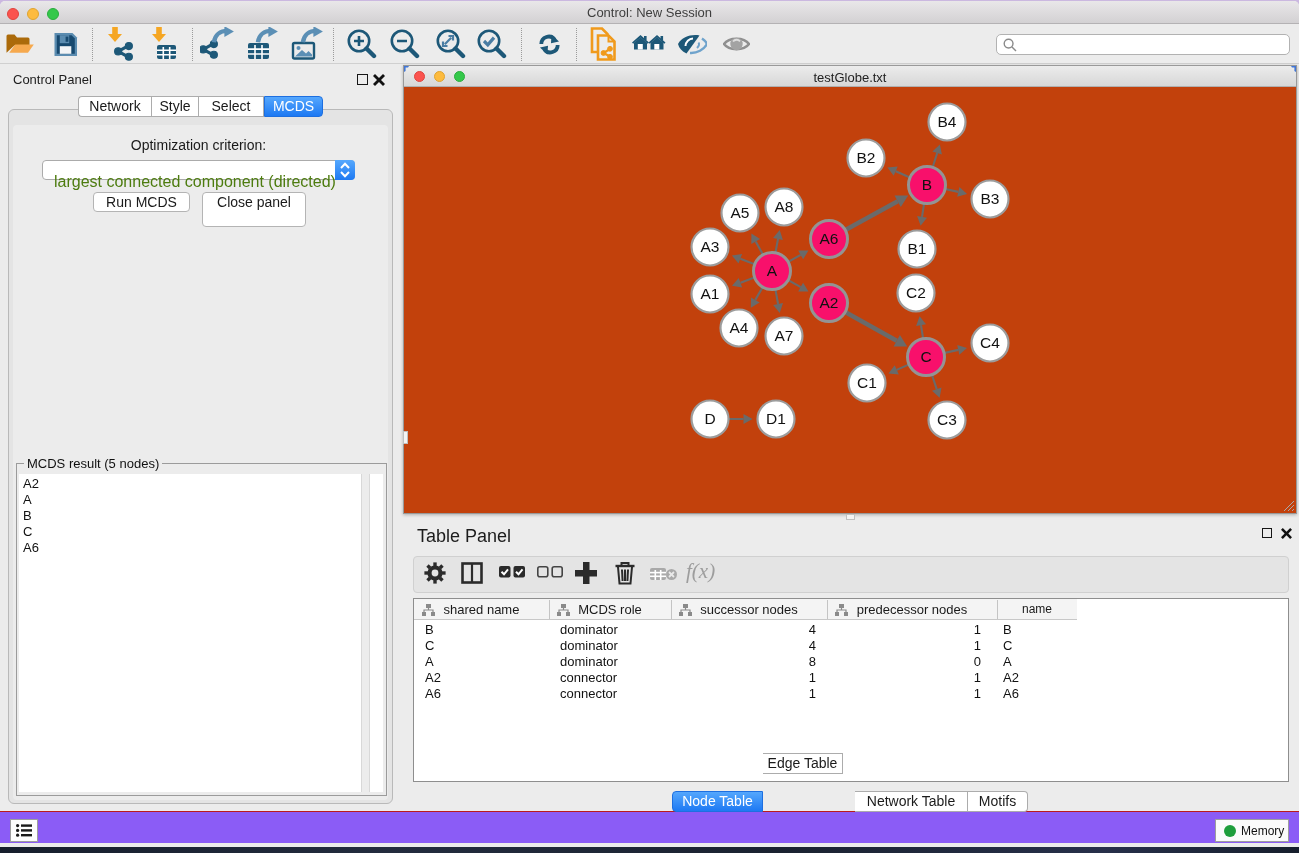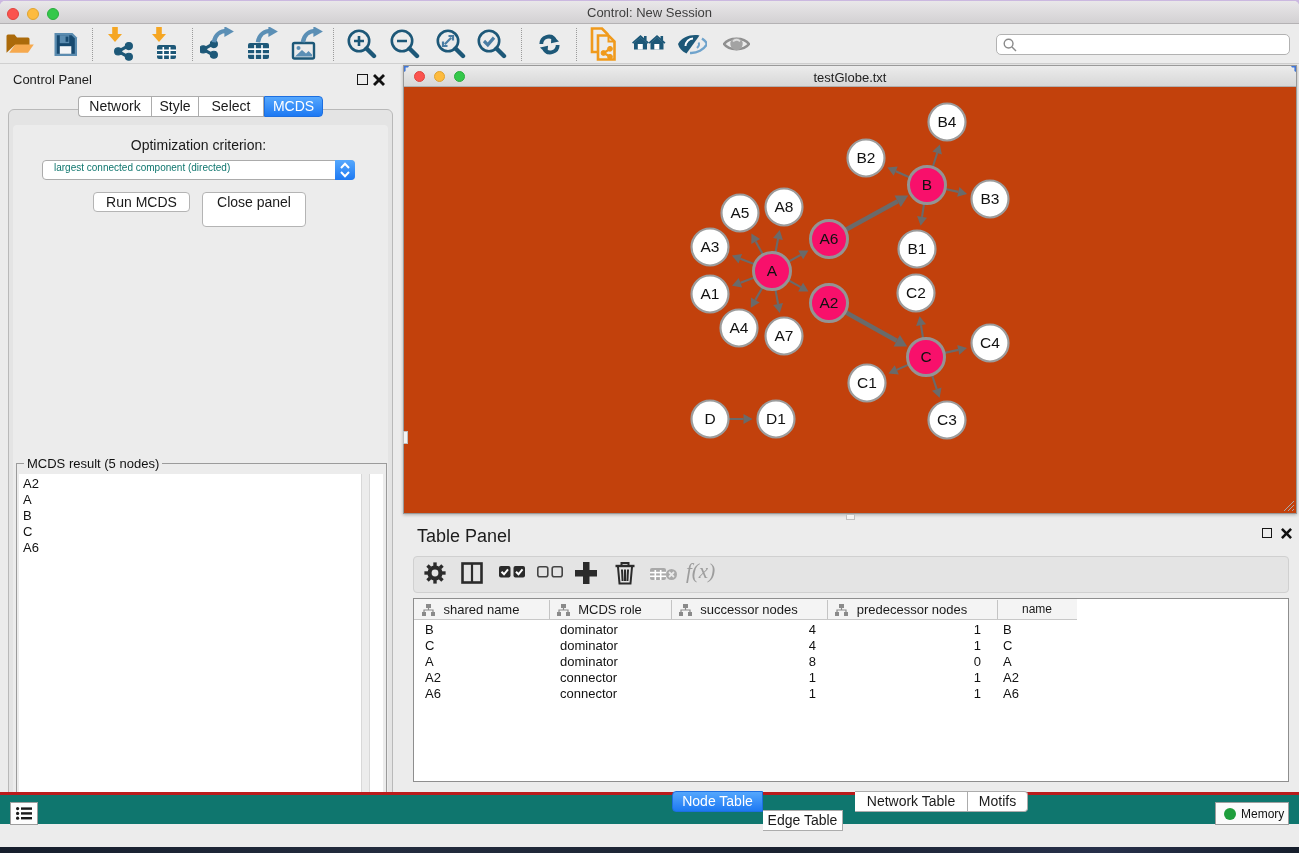--- a/index.html
+++ b/index.html
@@ -214,7 +214,7 @@
 <div style="position:absolute;left:13px;top:124px;width:375px;height:675px;background:#ececec;border-radius:4px"></div>
 <div style="position:absolute;left:0px;top:136px;width:397px;text-align:center;font-size:14px;color:#1a1a1a">Optimization criterion:</div>
 <div style="position:absolute;left:42px;top:159px;width:313px;height:20px;background:#fff;border:1px solid #ababab;border-radius:4px">
- <div style="position:absolute;left:11px;top:1px;font-size:10px;color:#0f766e">largest connected component (directed)</div>
+ <div style="position:absolute;left:11px;top:12px;font-size:16px;color:#4d7c0f">largest connected component (directed)</div>
  <div style="position:absolute;right:-1px;top:-1px;width:20px;height:20px;background:linear-gradient(#56a8fd,#1e79f2);border-radius:0 4px 4px 0">
   <svg width="20" height="20" viewBox="0 0 20 20">
           <polyline points="6,8 10,3.8 14,8" fill="none" stroke="#fff" stroke-width="2"></polyline>

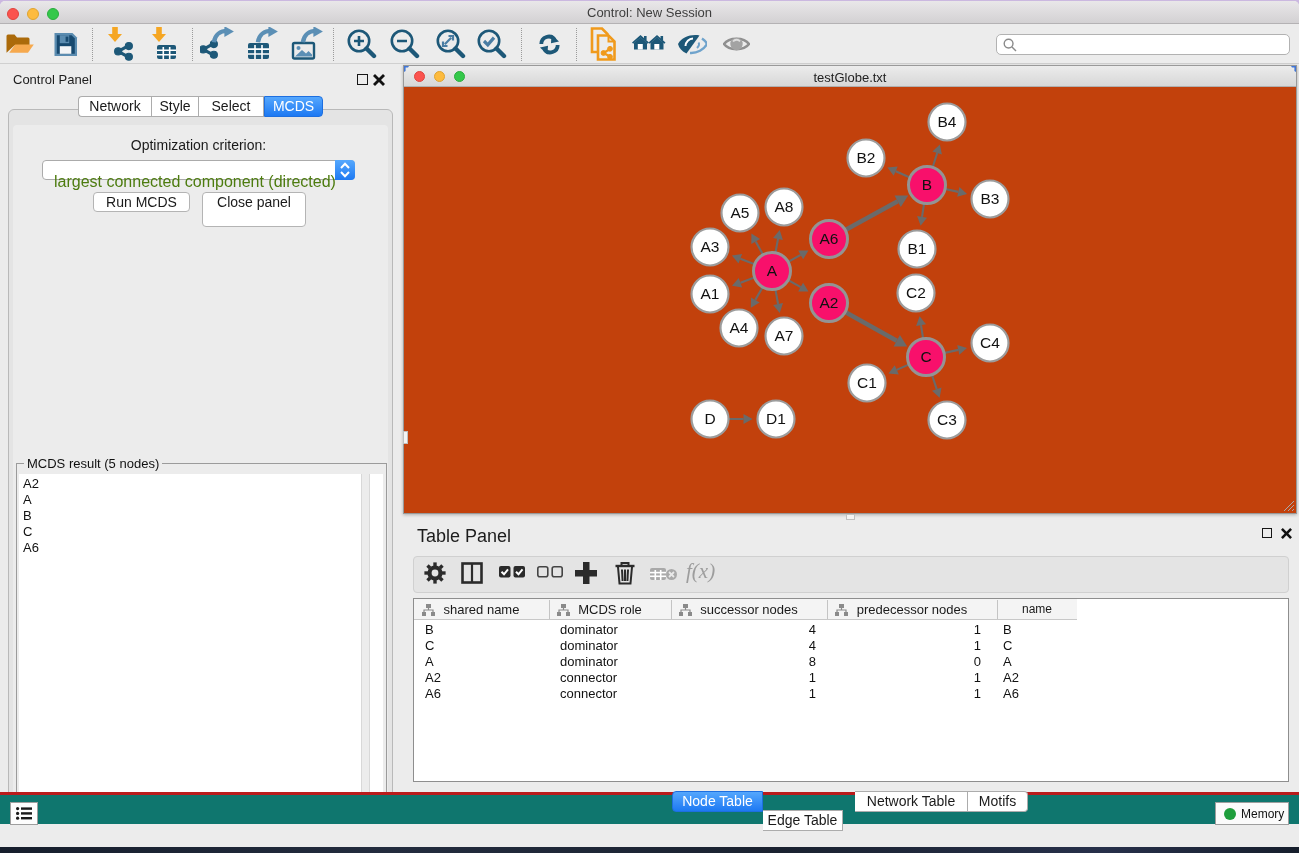--- a/index.html
+++ b/index.html
@@ -480,7 +480,7 @@
 <div style="position:absolute;left:1003px;top:685px;font-size:13px;color:#111">A6</div>
 
 <div class="tab" style="left:672px;top:790px;width:91px;border-radius:4px 0 0 4px;background:linear-gradient(#55a7fd,#1d79f3);border-color:#1d6fe0;color:#fff">Node Table</div>
-<div class="tab" style="left:763px;top:809px;width:80px;border-left:none">Edge Table</div>
+<div class="tab" style="left:763px;top:752px;width:80px;border-left:none">Edge Table</div>
 <div class="tab" style="left:855px;top:790px;width:113px;border-left:none">Network Table</div>
 <div class="tab" style="left:968px;top:790px;width:60px;border-radius:0 4px 4px 0;border-left:none">Motifs</div>
 

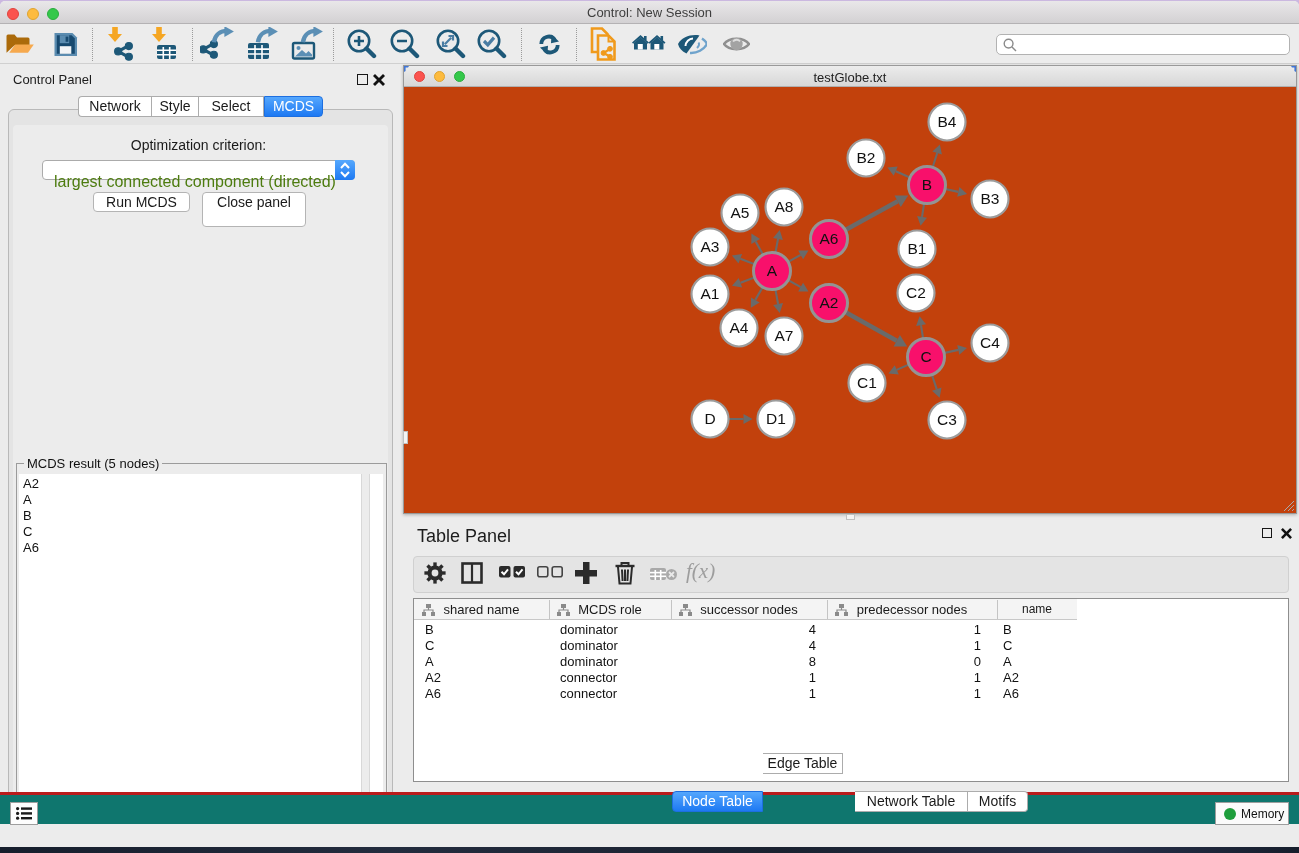--- a/index.html
+++ b/index.html
@@ -20,8 +20,8 @@
 #nettitle{position:absolute;left:0;top:0;width:100%;height:21px;
  background:linear-gradient(#ececec,#d7d7d7);border-bottom:1px solid #b0b0b0}
 .ntl{position:absolute;top:5px;width:11px;height:11px;border-radius:50%}
-#statusbar{position:absolute;left:0;top:791px;width:1299px;height:32px;
- background:#0f766e;border-top:3px solid #b91c1c}
+#statusbar{position:absolute;left:0;top:810px;width:1299px;height:32px;
+ background:#8b5cf6;border-top:1px solid #b91c1c}
 #navy{position:absolute;left:0;top:847px;width:1299px;height:6px;
  background:linear-gradient(90deg,#161e2c,#232c3e 30%,#1a2230 60%,#27304a 85%,#161e2c)}
 .btn{position:absolute;background:#fff;border:1px solid #b4b4b4;border-radius:4px;

